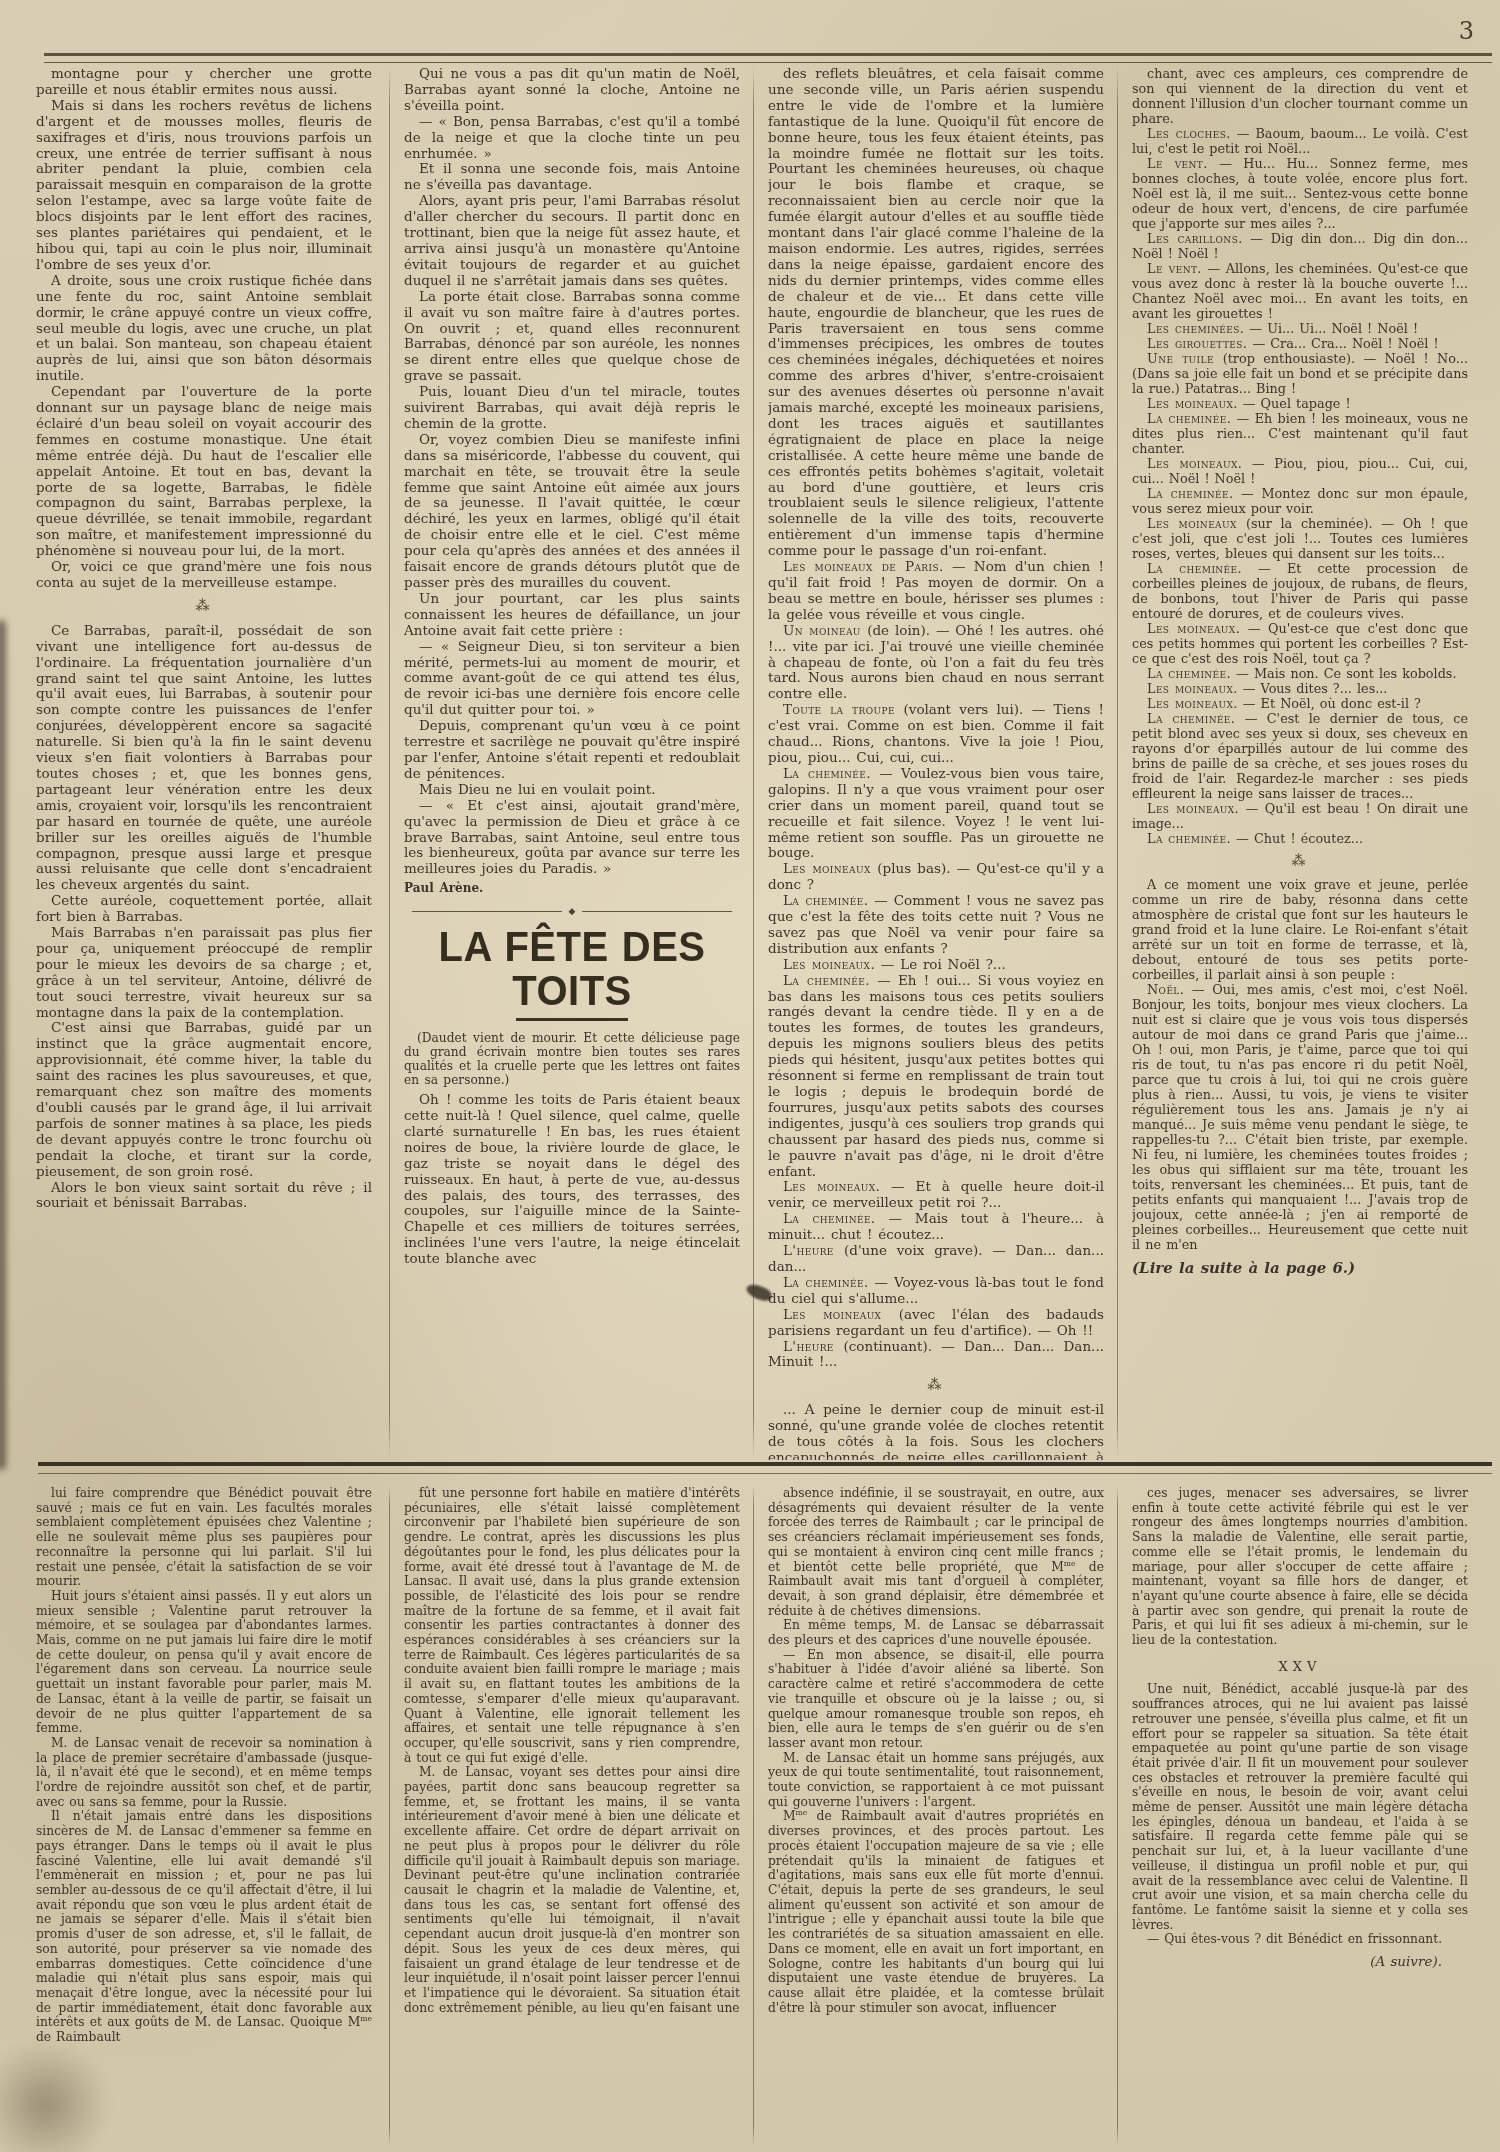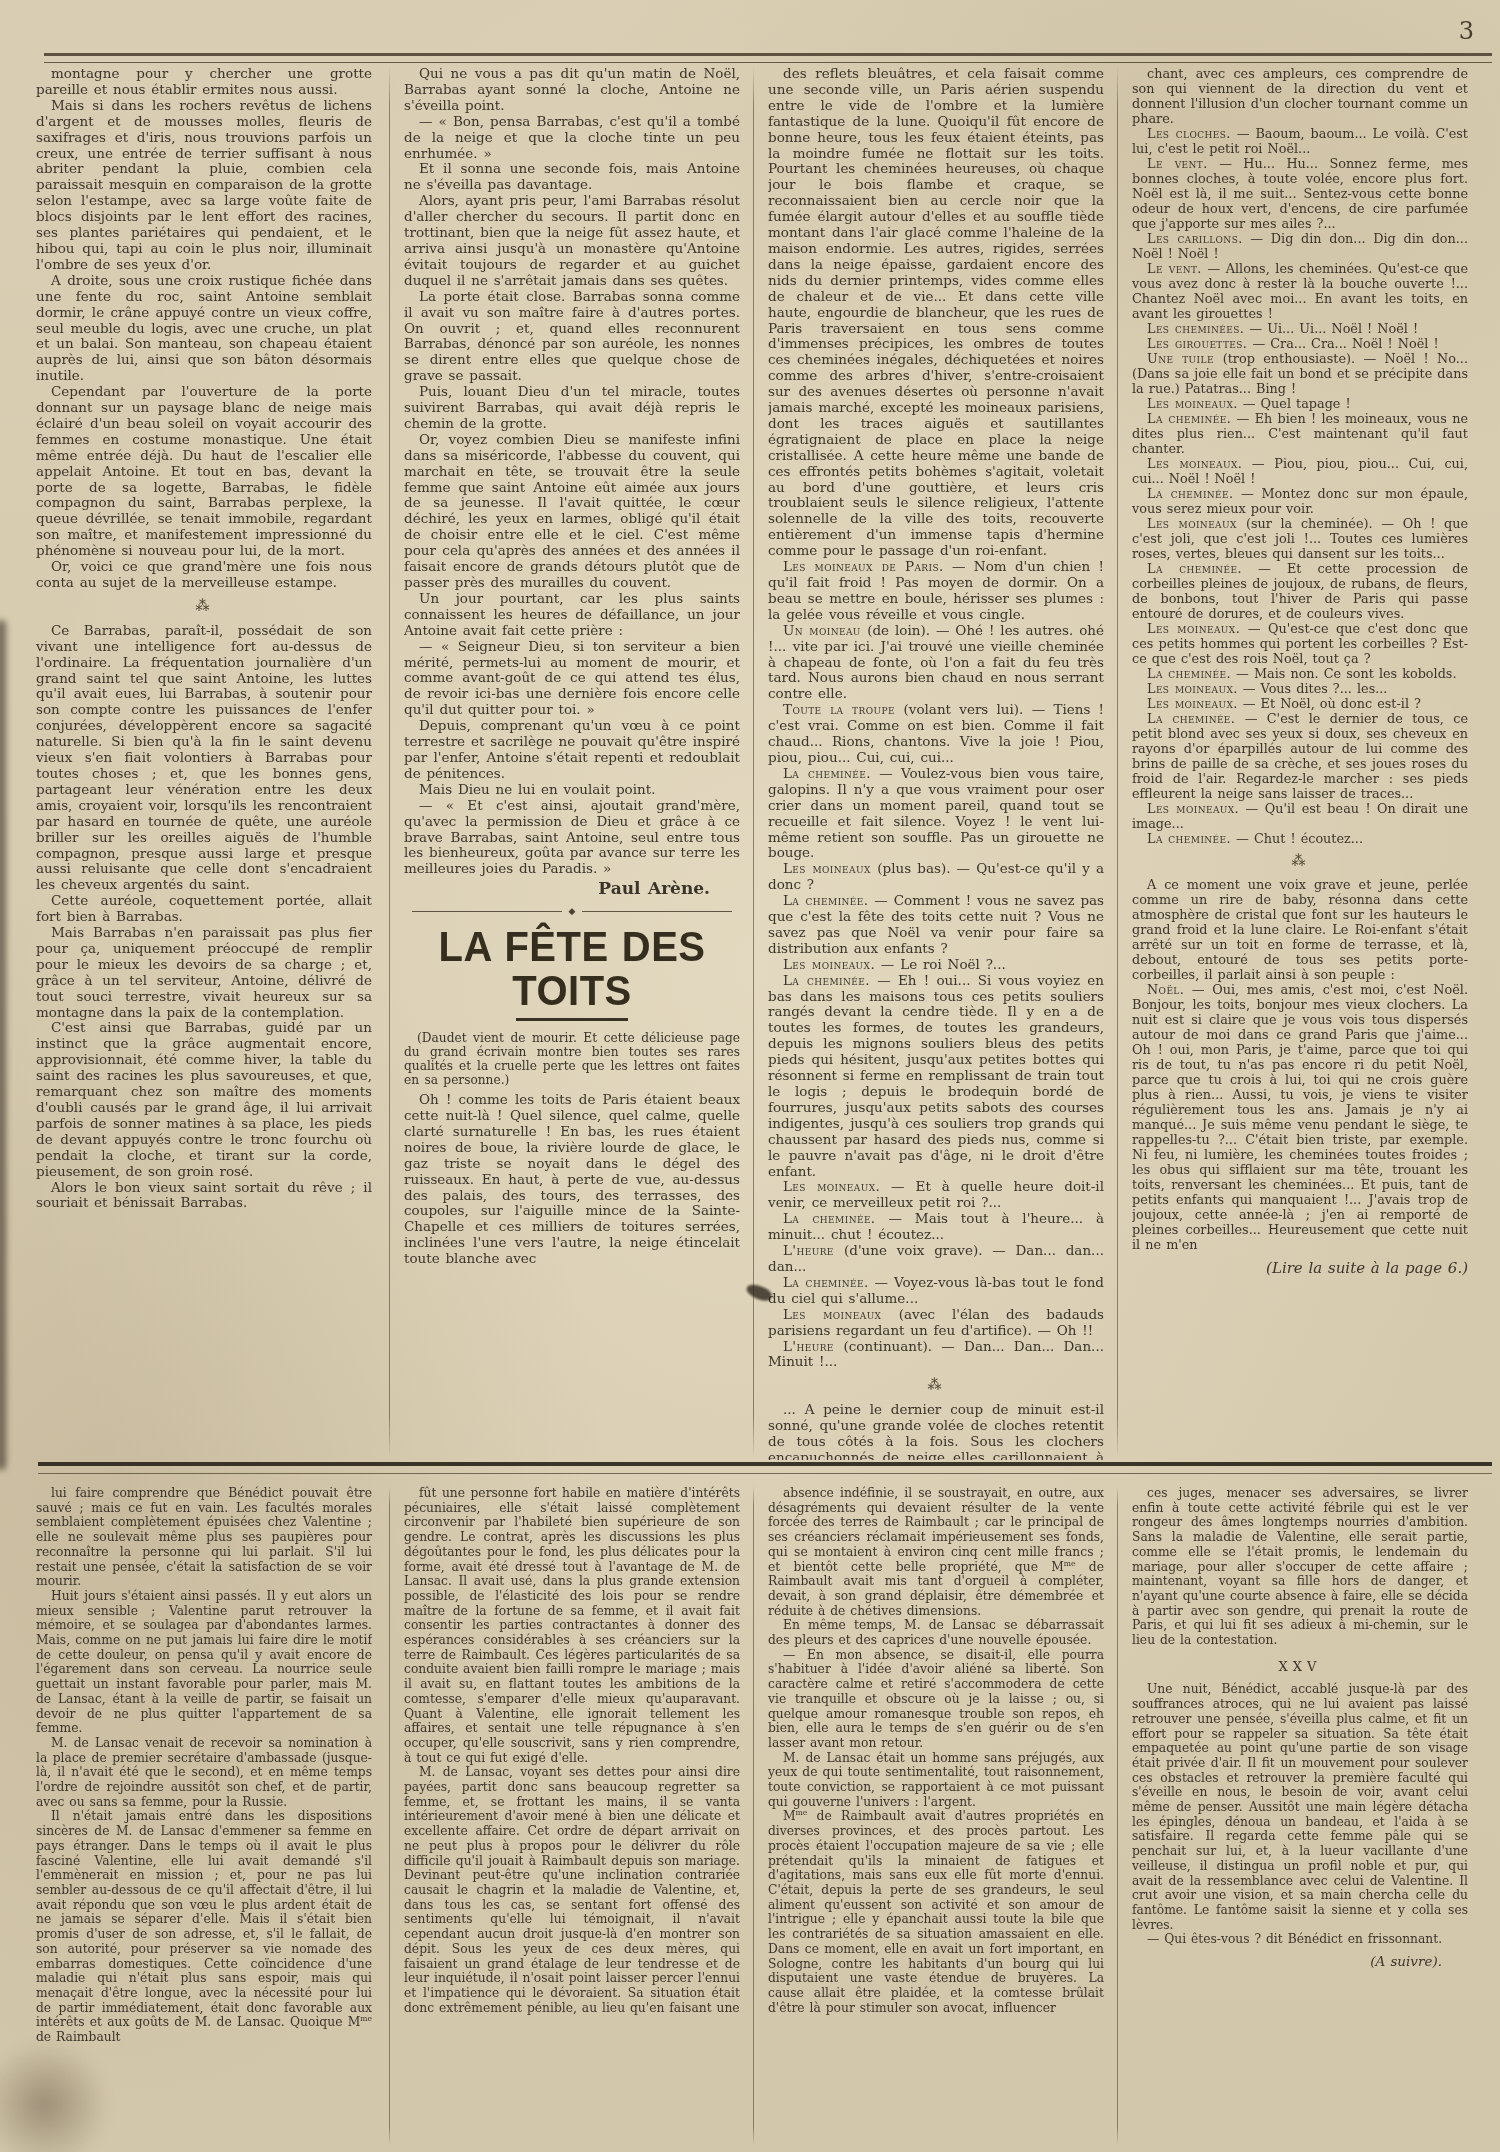--- a/index.html
+++ b/index.html
@@ -29,7 +29,7 @@
   .para{margin:0;text-indent:15px;}
   .note{margin:2px 0 5px;font-size:12.2px;line-height:14px;text-indent:13px;}
   .asterism{margin:8px 0;text-align:center;font-size:14px;letter-spacing:3px;text-indent:0;color:#4a4130;}
-  .signature{margin:4px 30px 2px 0;text-align:right;font-weight:bold;font-size:17px;}
+  .signature{margin:4px 30px 2px 0;text-align:left;font-weight:bold;font-size:12px;}
   .rule-diamond{display:flex;align-items:center;gap:7px;margin:10px 8px 6px;}
   .rdl{flex:1;border-top:1.5px solid rgba(72,62,44,.85);}
   .rdd{font-size:9px;color:#4c4232;line-height:9px;}

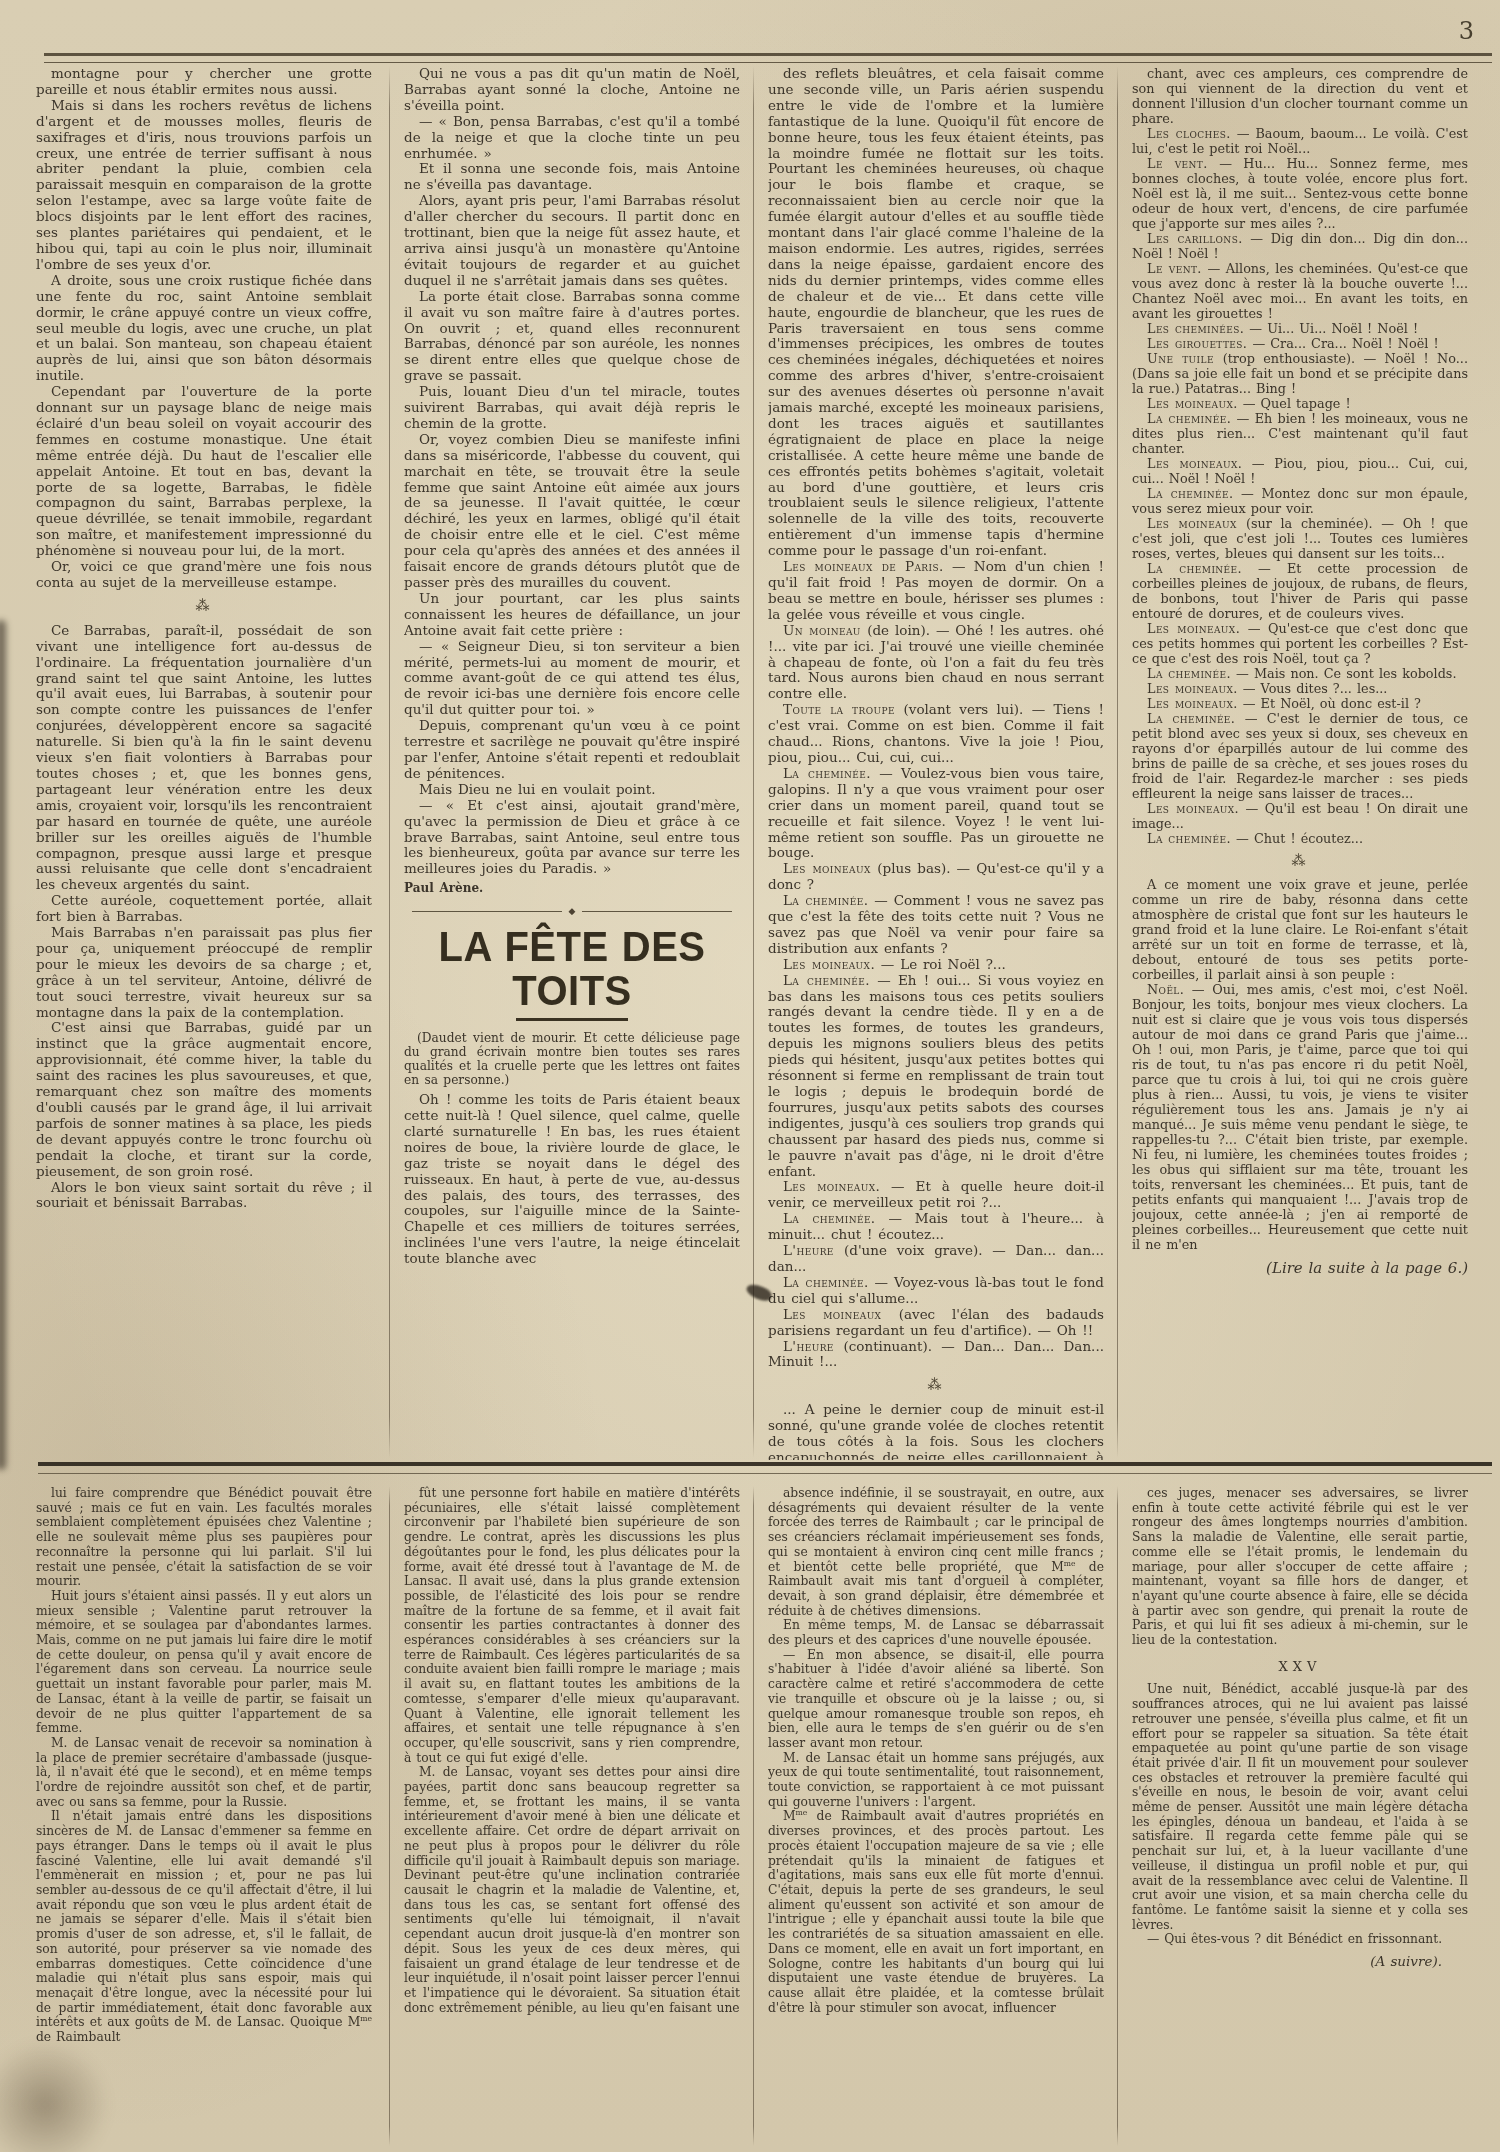--- a/index.html
+++ b/index.html
@@ -37,7 +37,7 @@
     font-weight:700;font-size:40px;line-height:42px;letter-spacing:.5px;color:#352e1f;transform:scaleY(1.06);}
   .rule-short{width:112px;margin:8px auto 10px;border-top:3px solid #3a3222;}
   .chapter{margin:12px 0 8px;text-align:center;font-size:13px;letter-spacing:5px;text-indent:0;}
-  .cont{margin-top:9px;text-align:right;font-weight:normal;font-style:italic;font-size:15px;text-indent:0;}
+  .cont{margin-top:9px;text-align:left;font-weight:bold;font-style:italic;font-size:15px;text-indent:0;}
   .suite{margin:7px 26px 0 0;text-align:right;font-style:italic;font-size:13.5px;text-indent:0;}
   .s-n{}.s-i{}
   .s-sc{font-variant:small-caps;letter-spacing:.4px}

